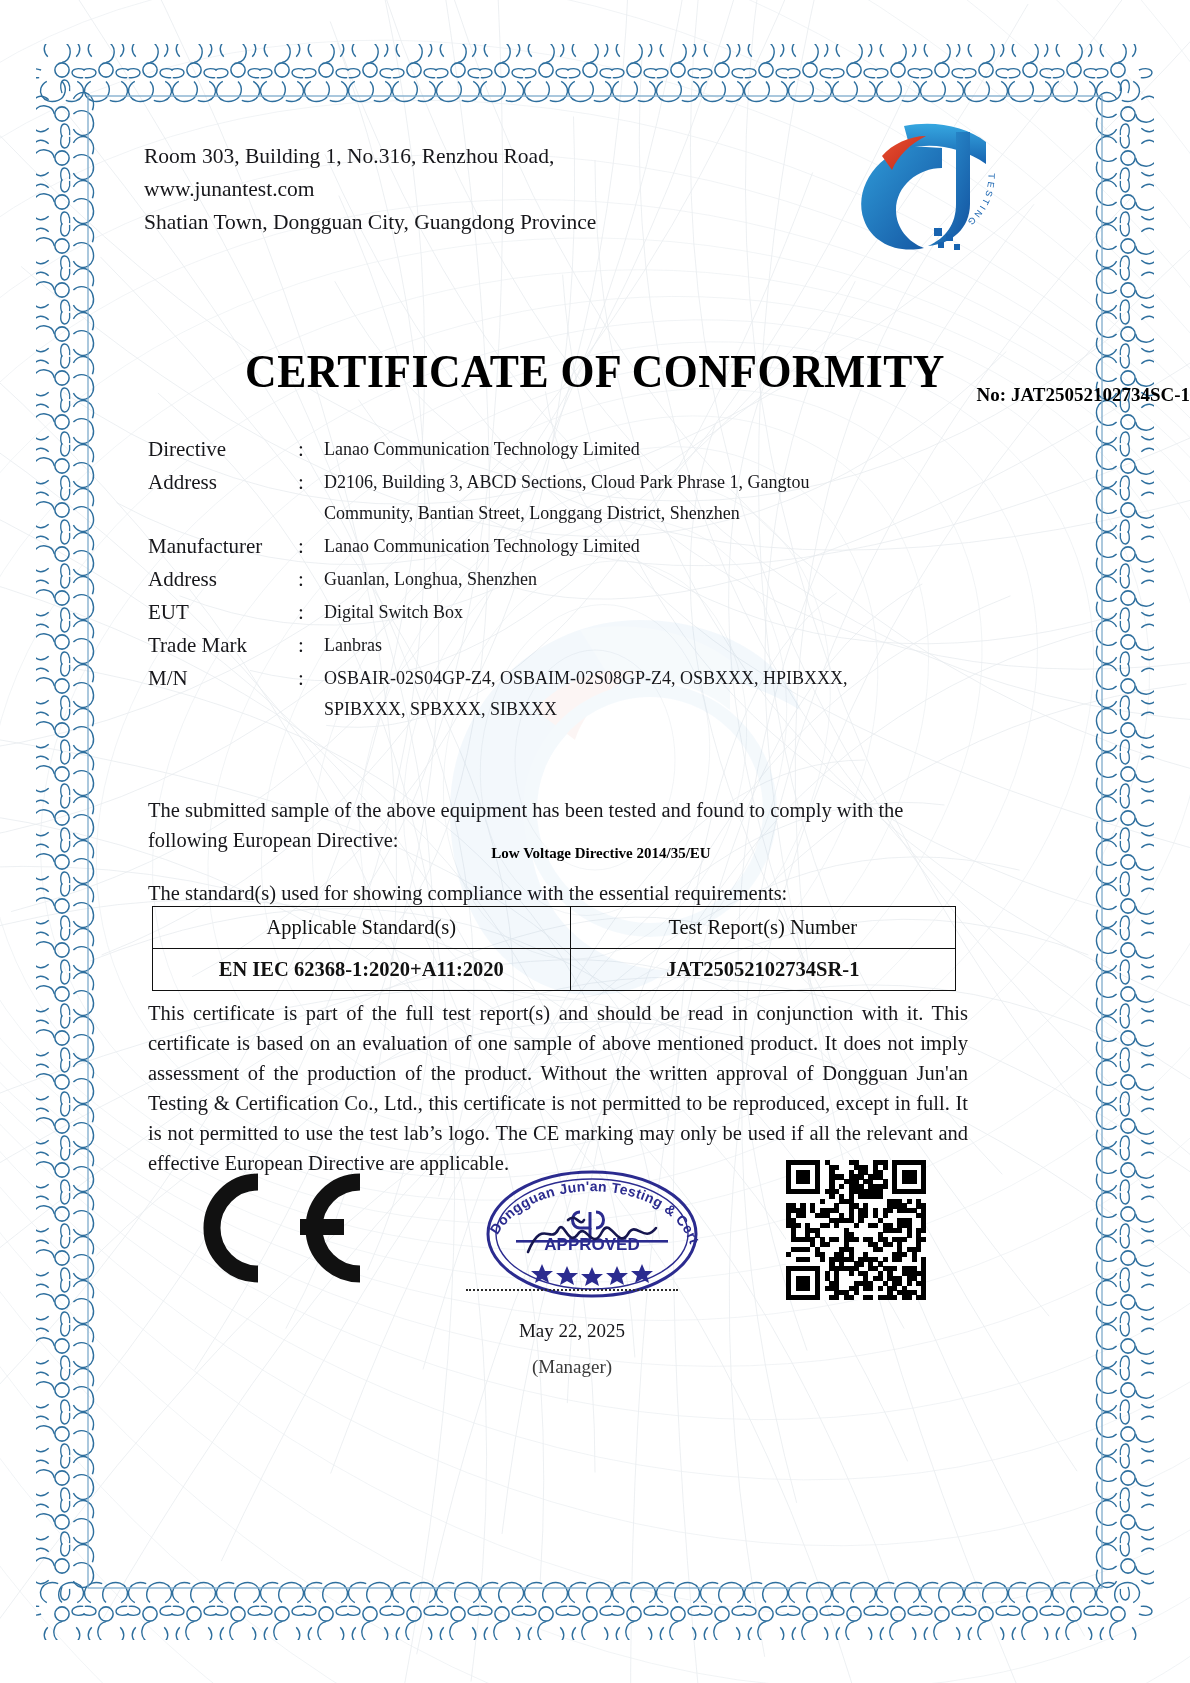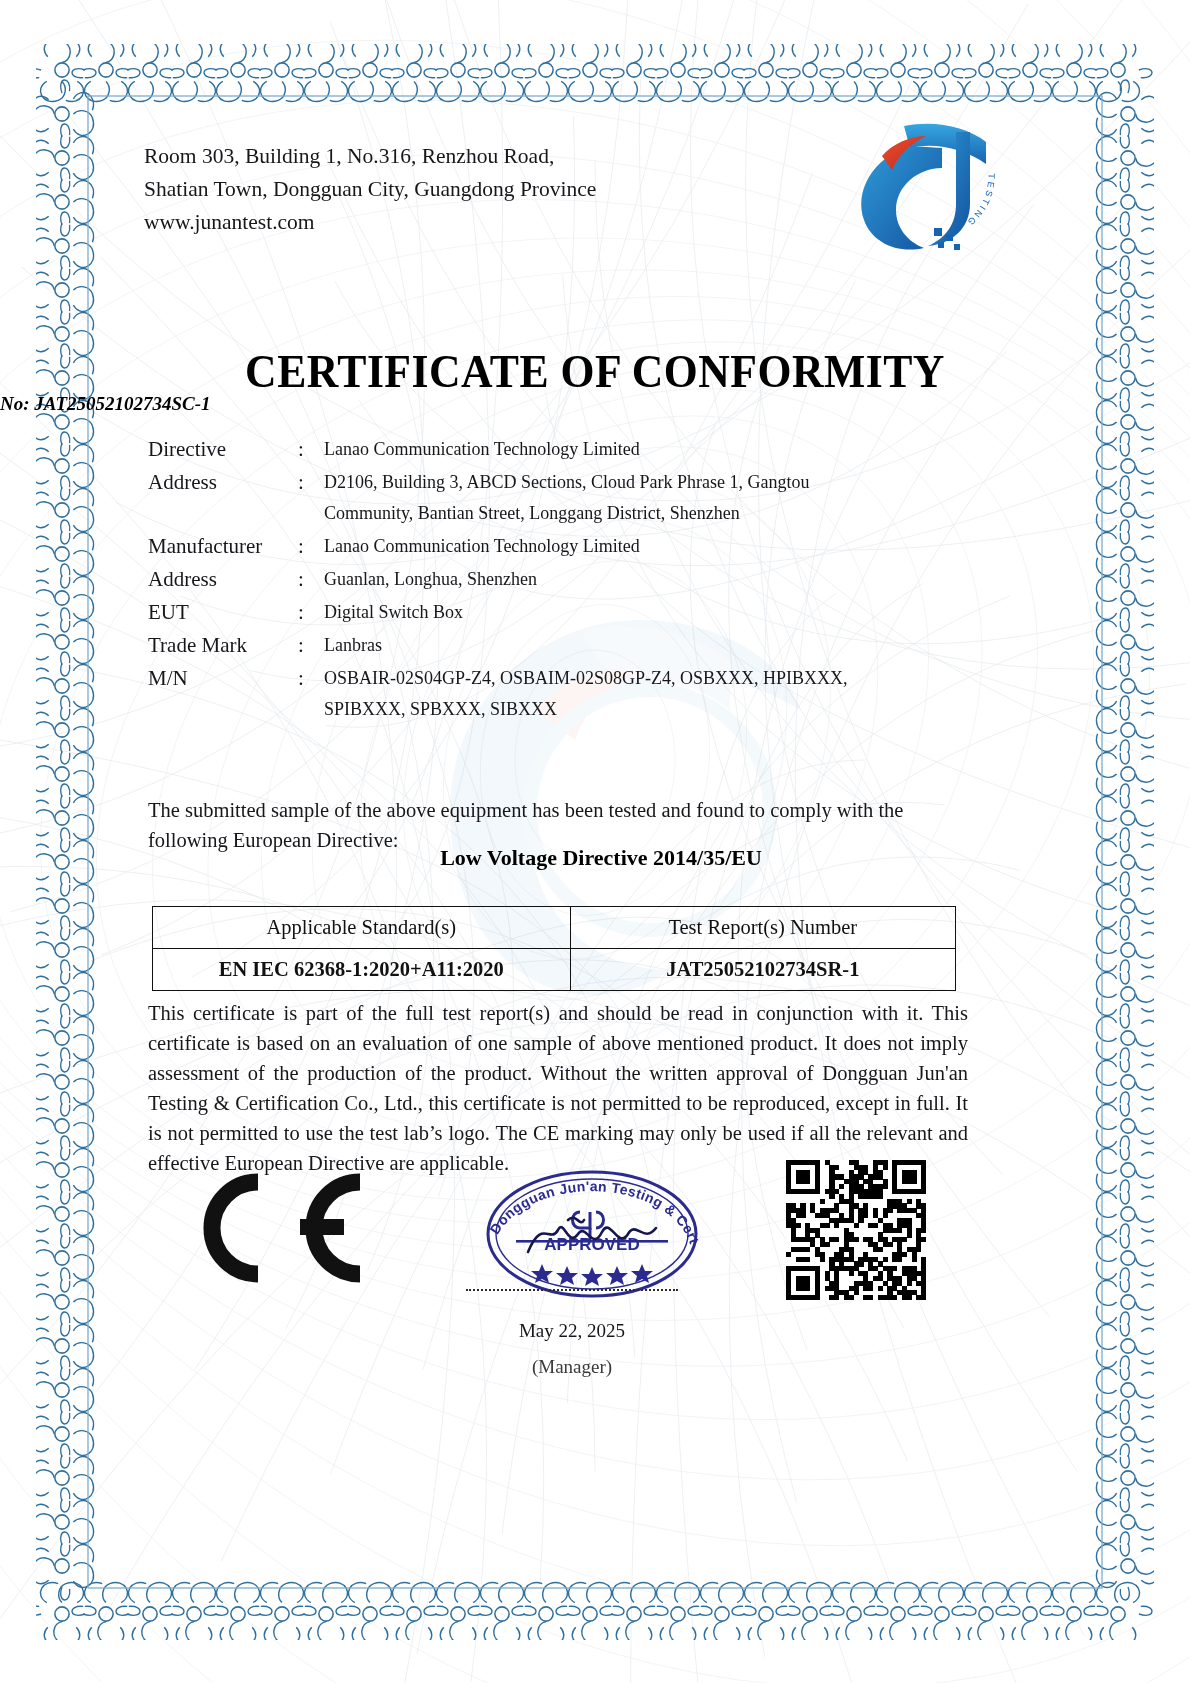--- a/index.html
+++ b/index.html
@@ -349,8 +349,8 @@
 
     <div class="hdr-addr">
       <div>Room 303, Building 1, No.316, Renzhou Road,</div>
+      <div>www.junantest.com</div>
       <div>Shatian Town, Dongguan City, Guangdong Province</div>
-      <div>www.junantest.com</div>
     </div>
 
     <div class="logo-box">

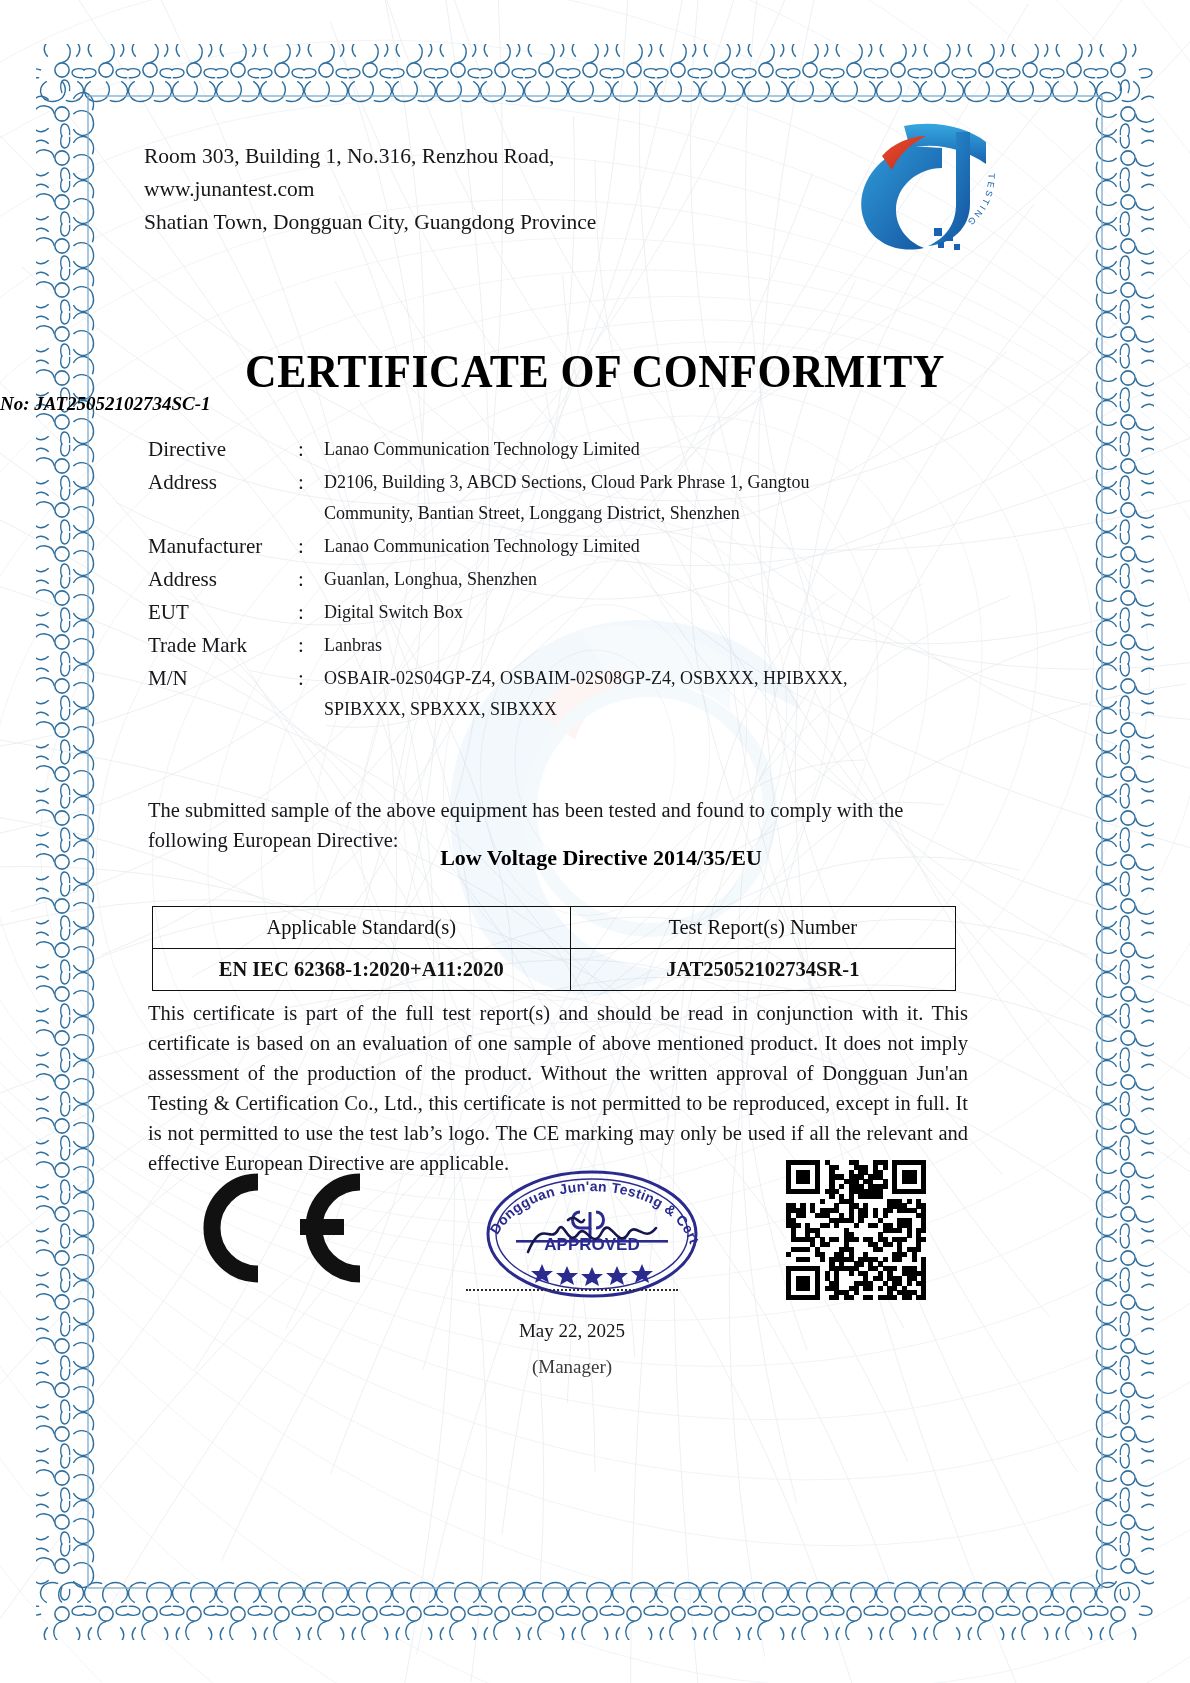--- a/index.html
+++ b/index.html
@@ -36,8 +36,8 @@
     transform:scaleX(.93);
   }
   .cert-no{
-    position:absolute;left:0;right:0;top:393px;text-align:left;
-    font-size:19px;font-weight:700;color:#000;font-style:italic;
+    position:absolute;left:0;right:0;top:384px;text-align:right;
+    font-size:19px;font-weight:700;color:#000;
   }
 
   .fields{position:absolute;left:148px;top:434px;width:900px;}

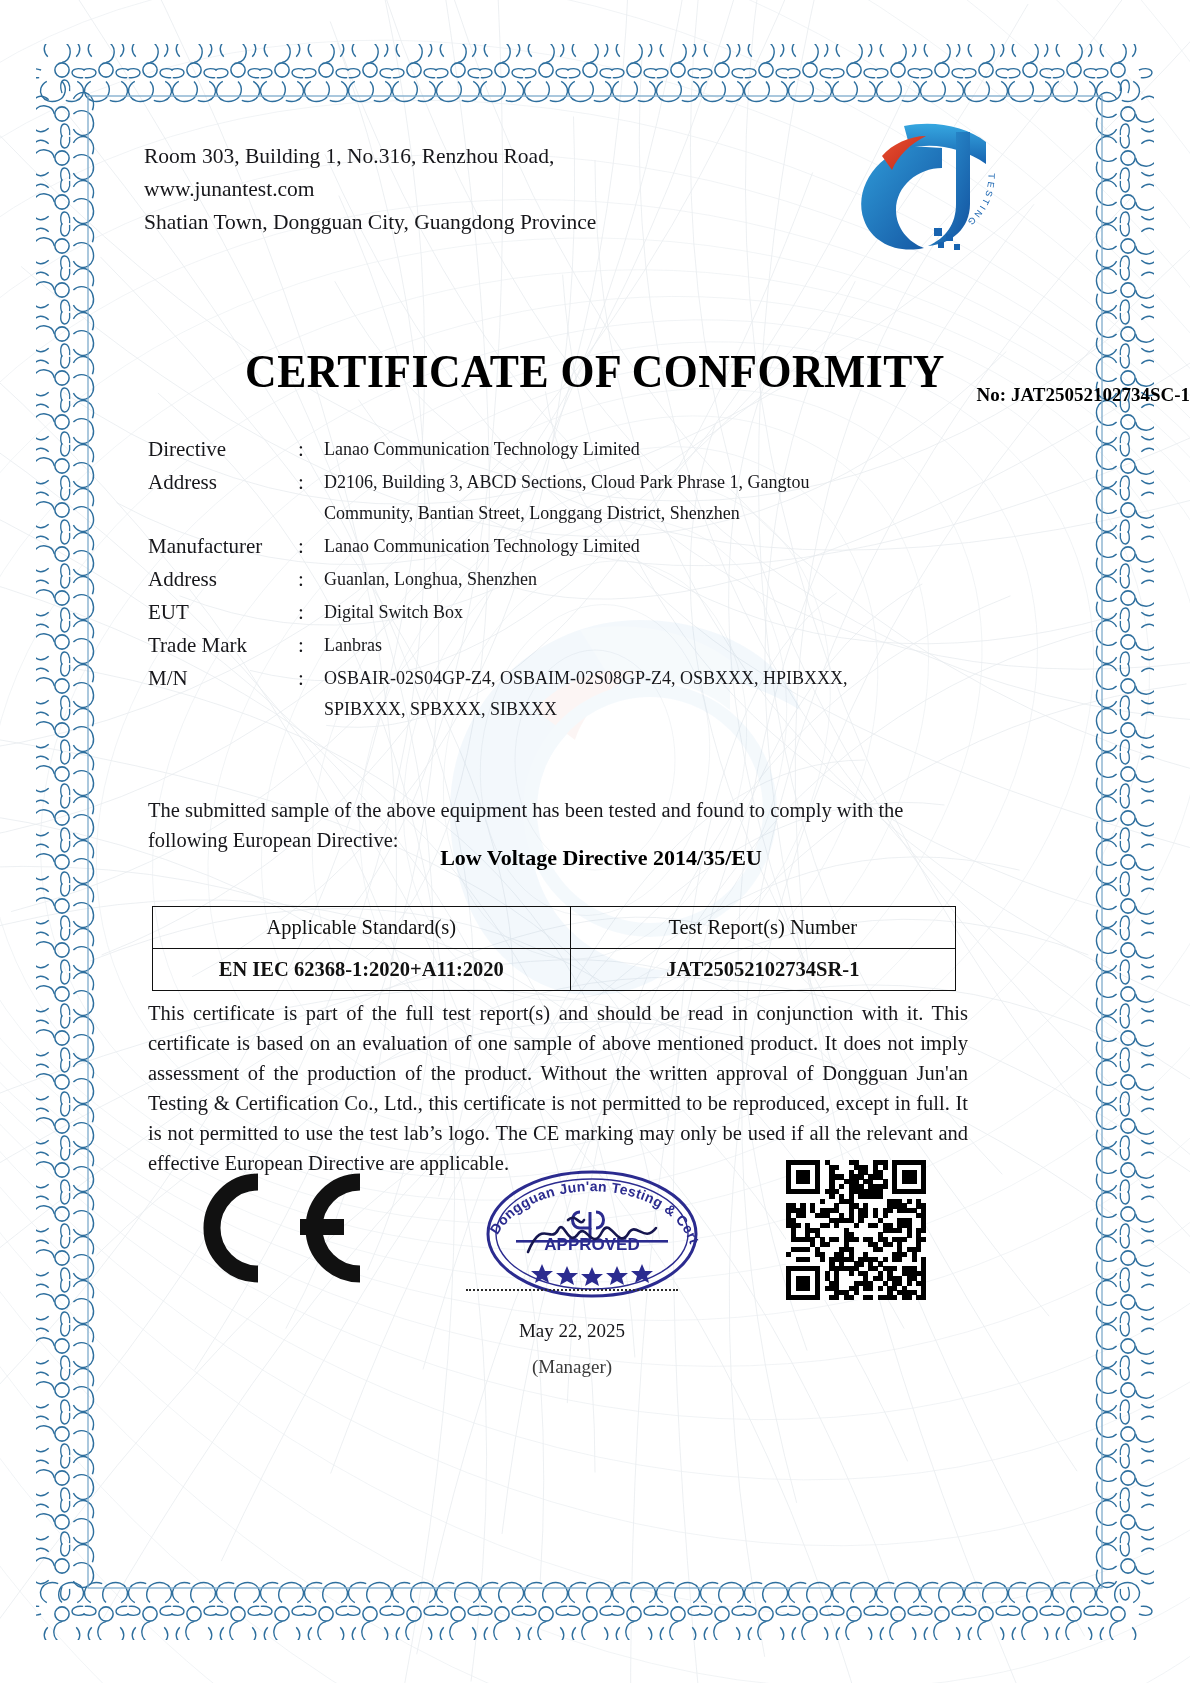--- a/index.html
+++ b/index.html
@@ -54,7 +54,7 @@
   #para-submitted{top:795px;}
   .directive{
     position:absolute;left:12px;right:0;top:845px;text-align:center;
-    font-size:22px;font-weight:700;color:#000;
+    font-size:15px;font-weight:700;color:#000;
   }
   #para-standards{top:878px;}
 

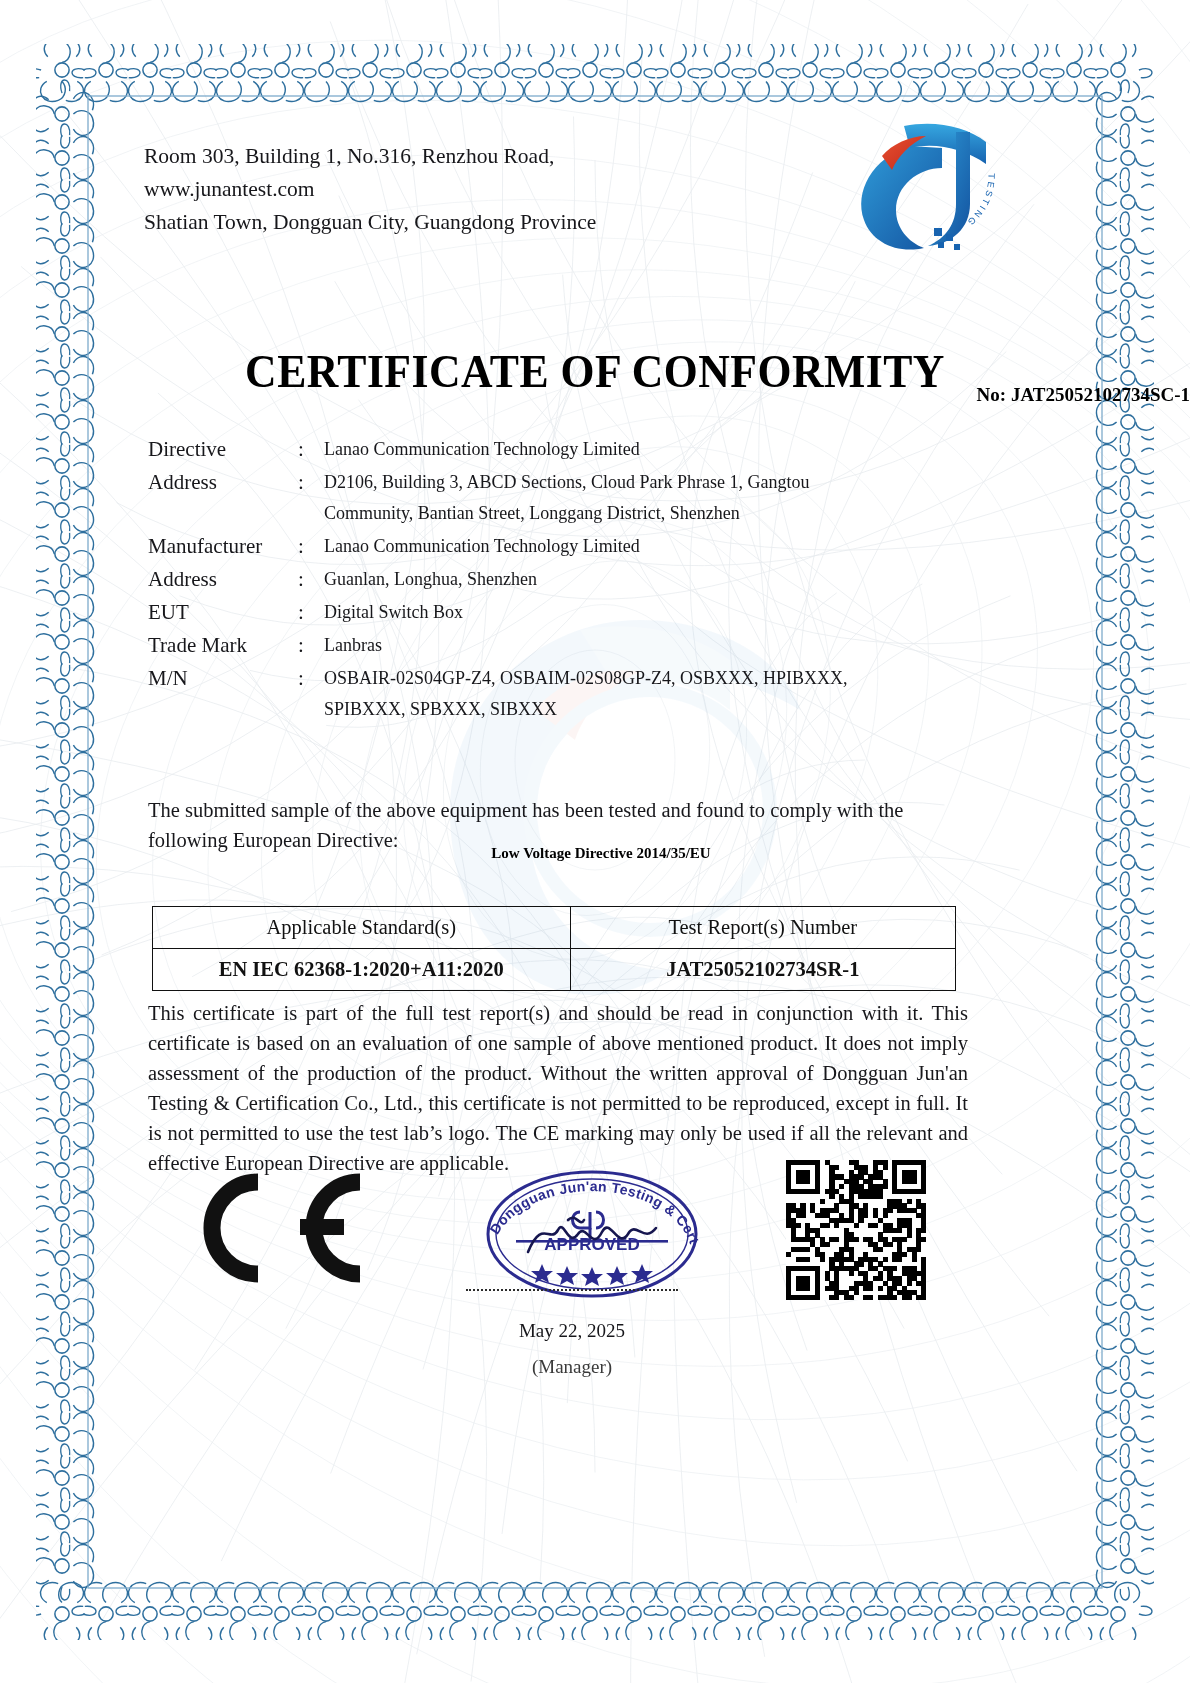--- a/index.html
+++ b/index.html
@@ -459,6 +459,7 @@
 
     <div class="directive">Low Voltage Directive 2014/35/EU</div>
 
+    <div class="para" id="para-standards">The standard(s) used for showing compliance with the essential requirements:</div>
 
     <table class="std-table">
       <thead>

